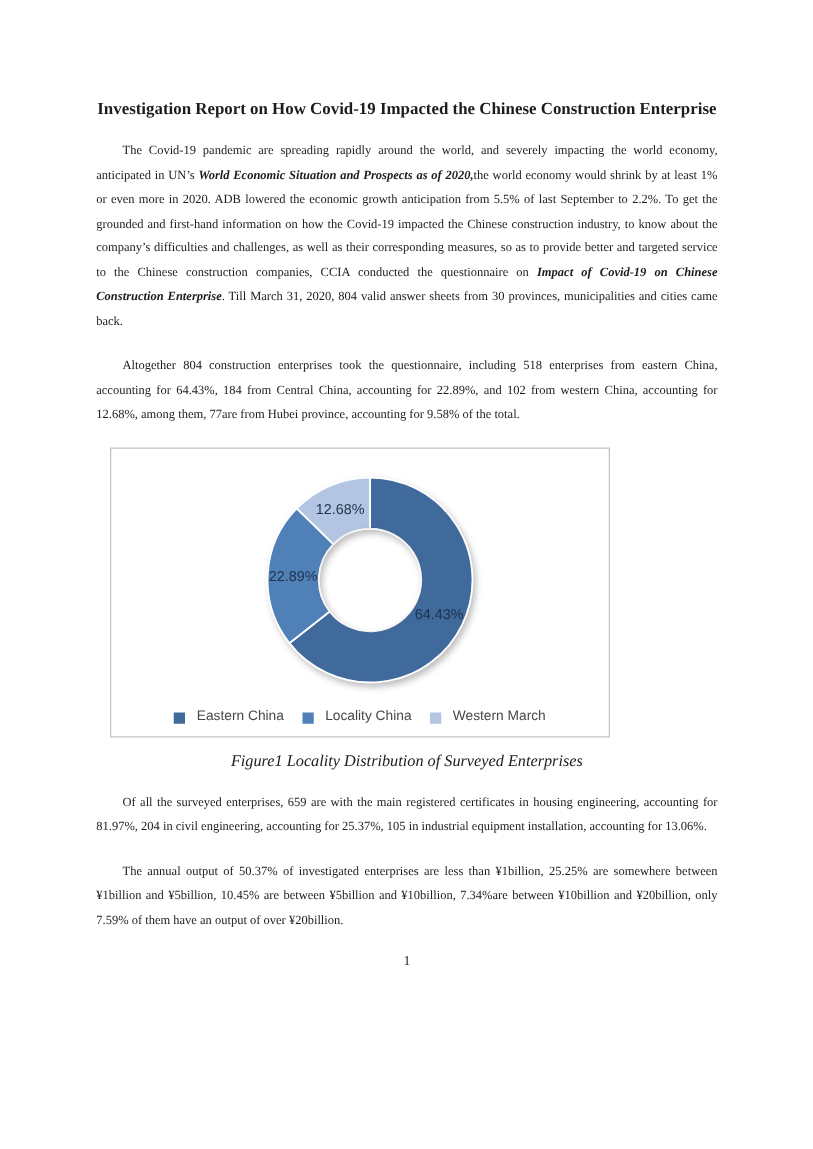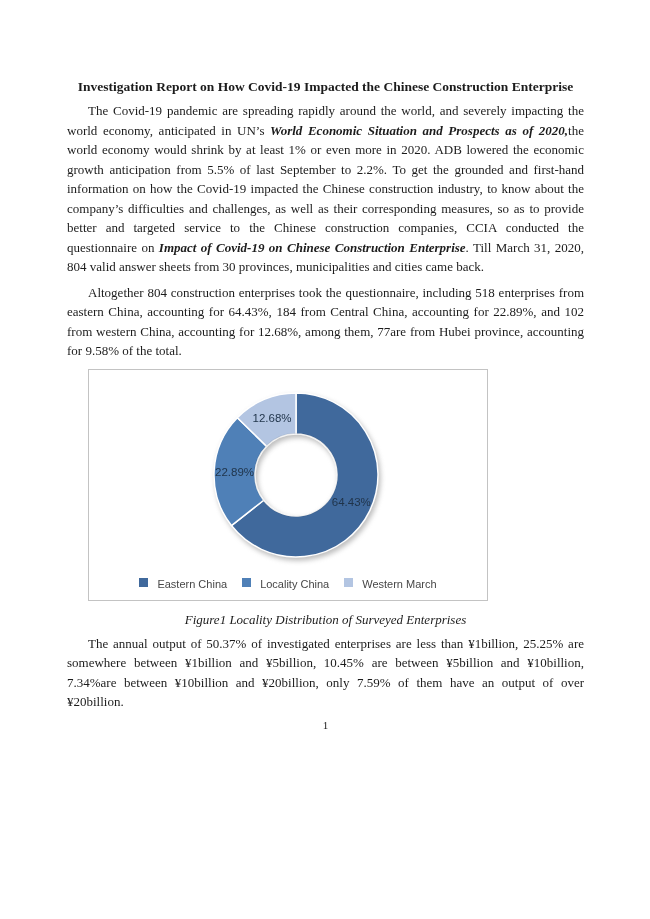--- a/index.html
+++ b/index.html
@@ -30,8 +30,8 @@
     line-height: 16px;
   }
   p.body {
-    margin: 6px;
-    font-size: 13px;
+    margin: 16px;
+    font-size: 10px;
     line-height: 19.5px;
     text-align: justify;
     text-indent: 21px;

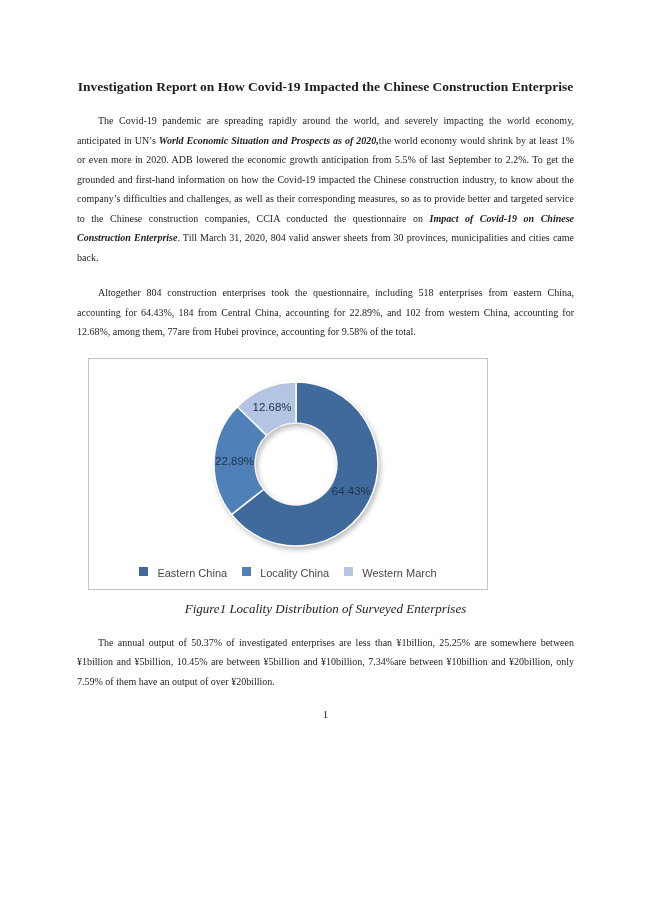--- a/index.html
+++ b/index.html
@@ -74,7 +74,7 @@
     font-size: 11px;
     color: #474747;
   }
-  .legend-item { display: inline-flex; align-items: flex-start; gap: 9px; }
+  .legend-item { display: inline-flex; align-items: flex-end; gap: 9px; }
   .legend-marker { width: 9px; height: 9px; display: inline-block; }
   .caption {
     margin-top: 10px;

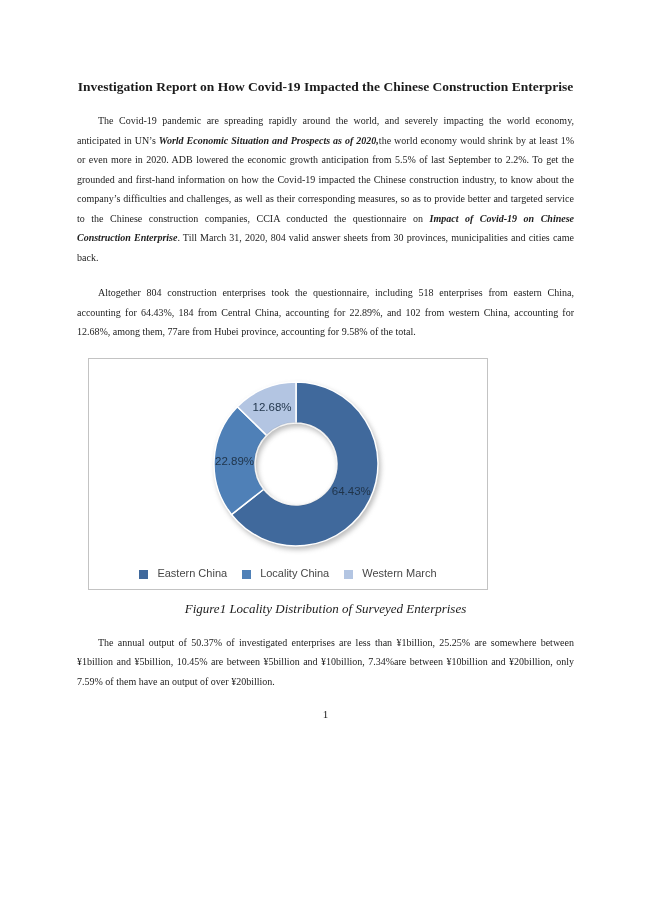--- a/index.html
+++ b/index.html
@@ -137,6 +137,7 @@
 
   <div class="caption">Figure1 Locality Distribution of Surveyed Enterprises</div>
 
+  <p class="body p3">Of all the surveyed enterprises, 659 are with the main registered certificates in housing engineering, accounting for 81.97%, 204 in civil engineering, accounting for 25.37%, 105 in industrial equipment installation, accounting for 13.06%.</p>
 
   <p class="body p4">The annual output of 50.37% of investigated enterprises are less than ¥1billion, 25.25% are somewhere between ¥1billion and ¥5billion, 10.45% are between ¥5billion and ¥10billion, 7.34%are between ¥10billion and ¥20billion, only 7.59% of them have an output of over ¥20billion.</p>
 

